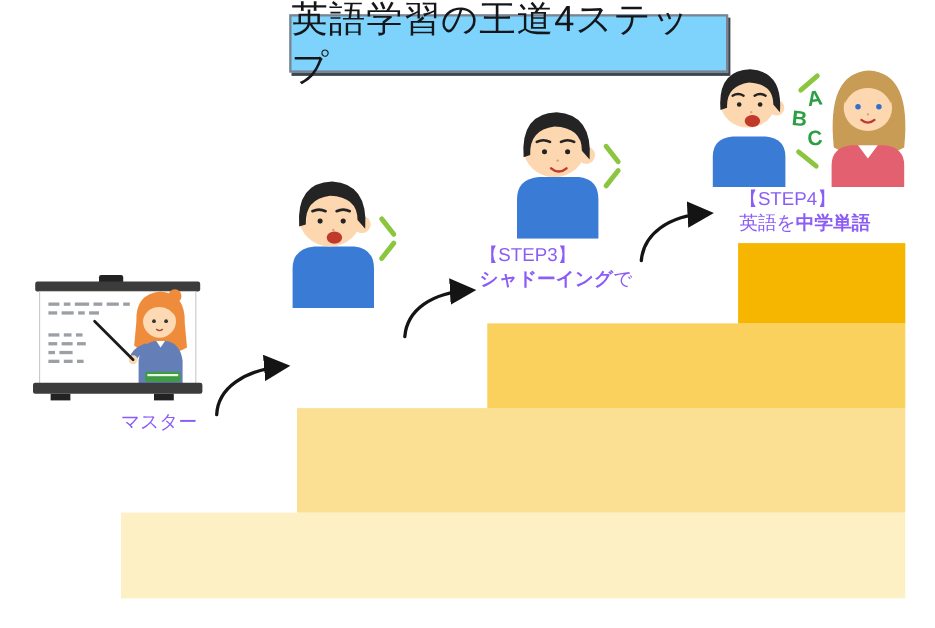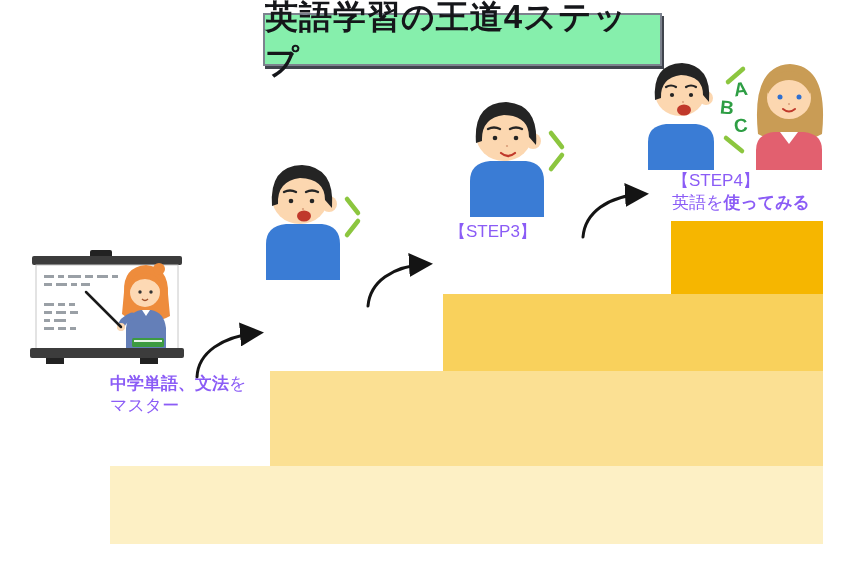--- a/index.html
+++ b/index.html
@@ -11,9 +11,9 @@
   
   .title-box{
     left:263px;top:13px;width:395px;height:49px;
-    background:#86efac;border:2px solid #7c828e;box-shadow:2px 3px 0 #41454e;
+    background:#7dd3fc;border:2px solid #7c828e;box-shadow:2px 3px 0 #41454e;
     display:flex;align-items:center;justify-content:center;
-    font-size:33px;font-weight:700;letter-spacing:1px;color:#15161a;z-index:6;
+    font-size:33px;font-weight:400;letter-spacing:1px;color:#15161a;z-index:6;
   }
   
   .stair{z-index:1;}

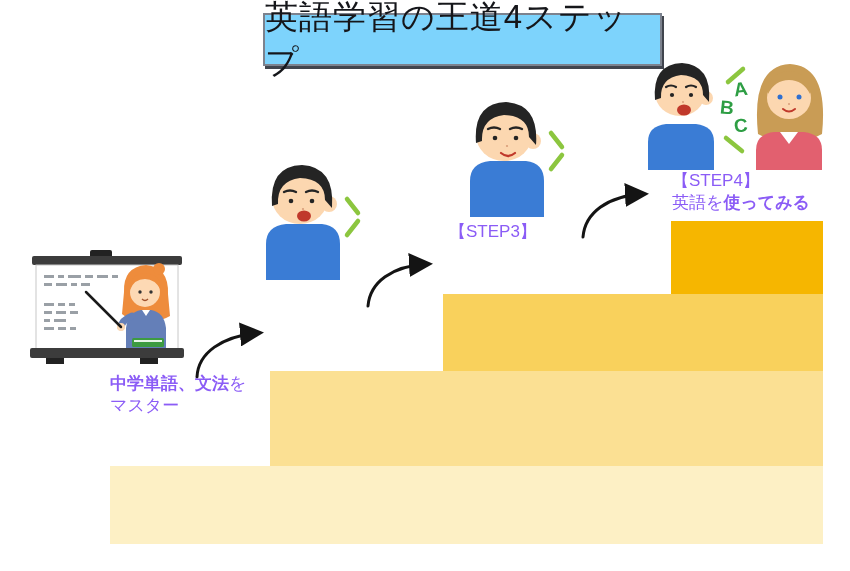--- a/index.html
+++ b/index.html
@@ -176,7 +176,7 @@
 
   <div class="abs cap" style="left:672px;top:170px">
     <span class="ln">【STEP4】</span>
-    <span class="ln"><span>英語を</span><b>使ってみる</b><span></span></span>
+    <span class="ln"><span>英語を</span><b>中学単語</b><span></span></span>
   </div>
 
 </div>

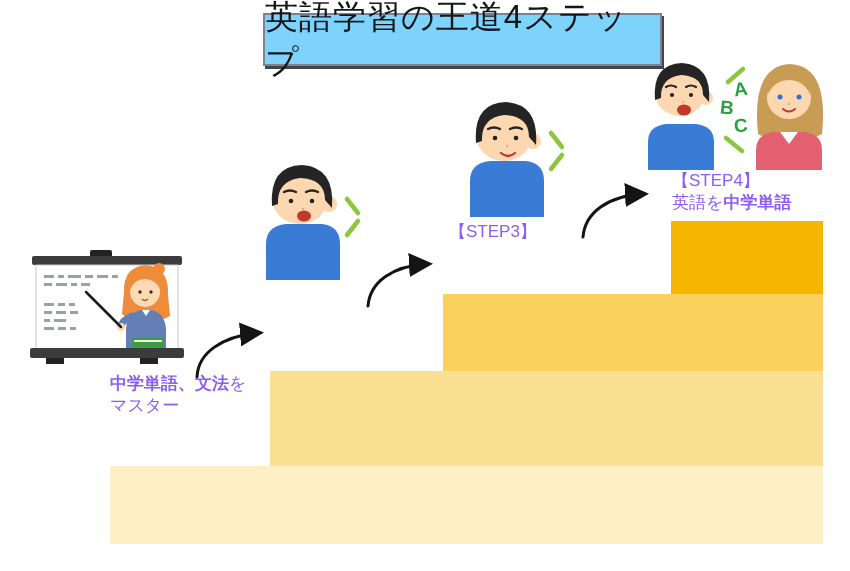--- a/index.html
+++ b/index.html
@@ -170,7 +170,7 @@
   <div class="abs cap" style="left:272px;top:293px">
   </div>
 
-  <div class="abs cap" style="left:449px;top:221px">
+  <div class="abs cap" style="left:436px;top:221px">
     <span class="ln">【STEP3】</span>
   </div>
 

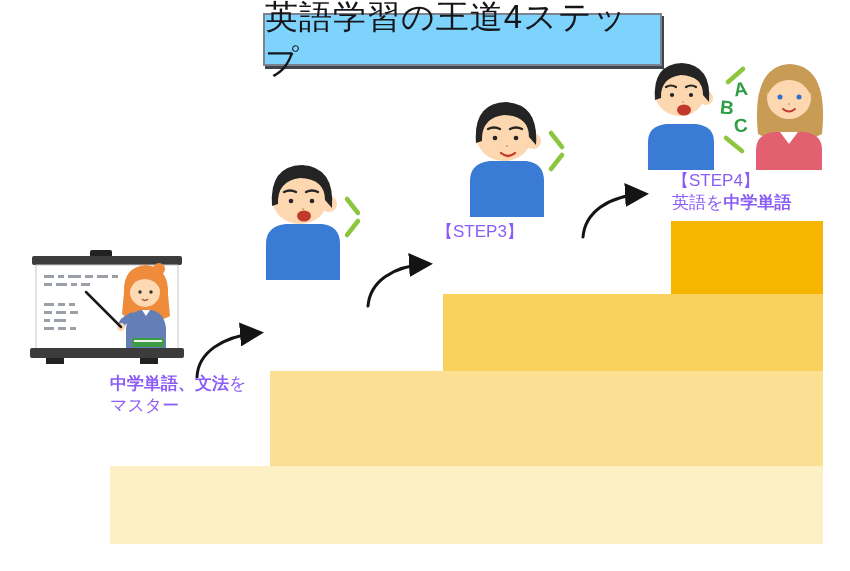--- a/index.html
+++ b/index.html
@@ -172,6 +172,7 @@
 
   <div class="abs cap" style="left:436px;top:221px">
     <span class="ln">【STEP3】</span>
+    <span class="ln"><span></span><b>シャドーイング</b><span>で</span></span>
   </div>
 
   <div class="abs cap" style="left:672px;top:170px">

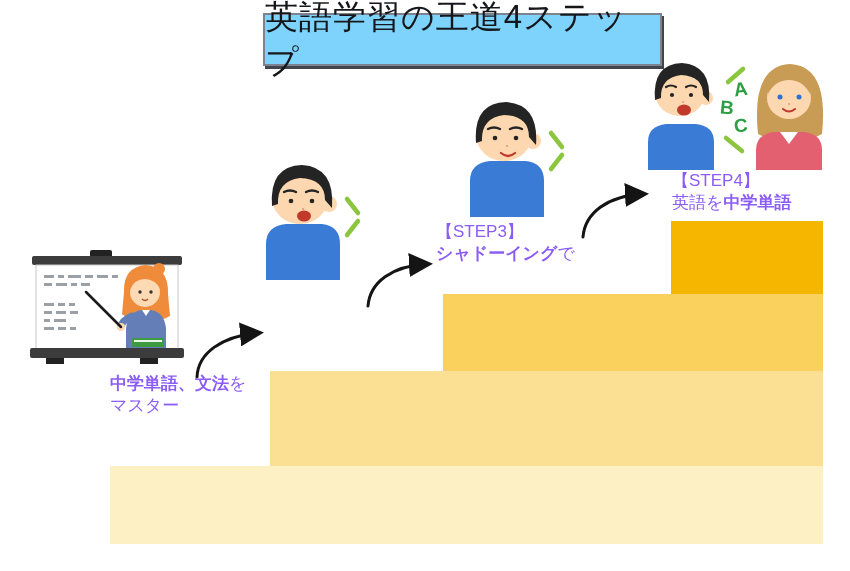--- a/index.html
+++ b/index.html
@@ -163,7 +163,6 @@
   </svg>
 
   <div class="abs cap" style="left:110px;top:373px">
-    <span class="ln"><span></span><b>中学単語、文法</b><span>を</span></span>
     <span class="ln">マスター</span>
   </div>
 

